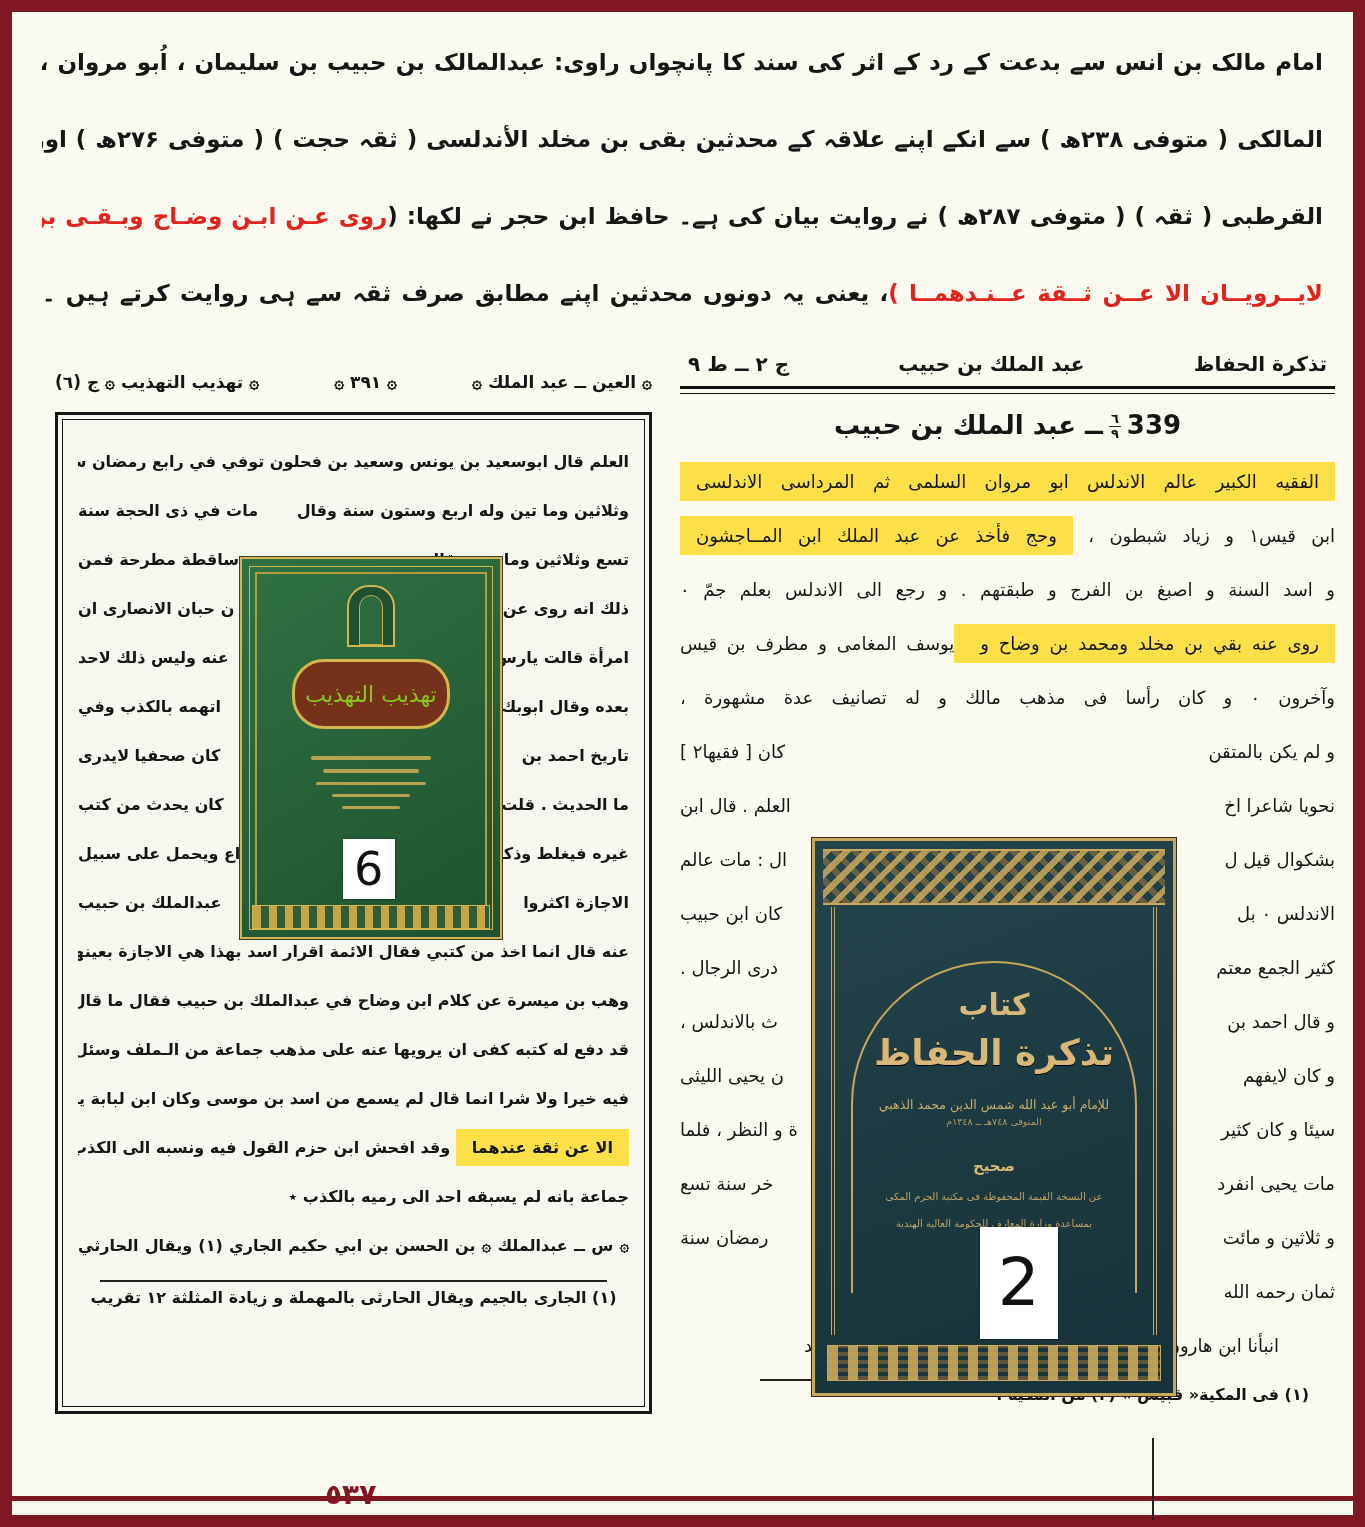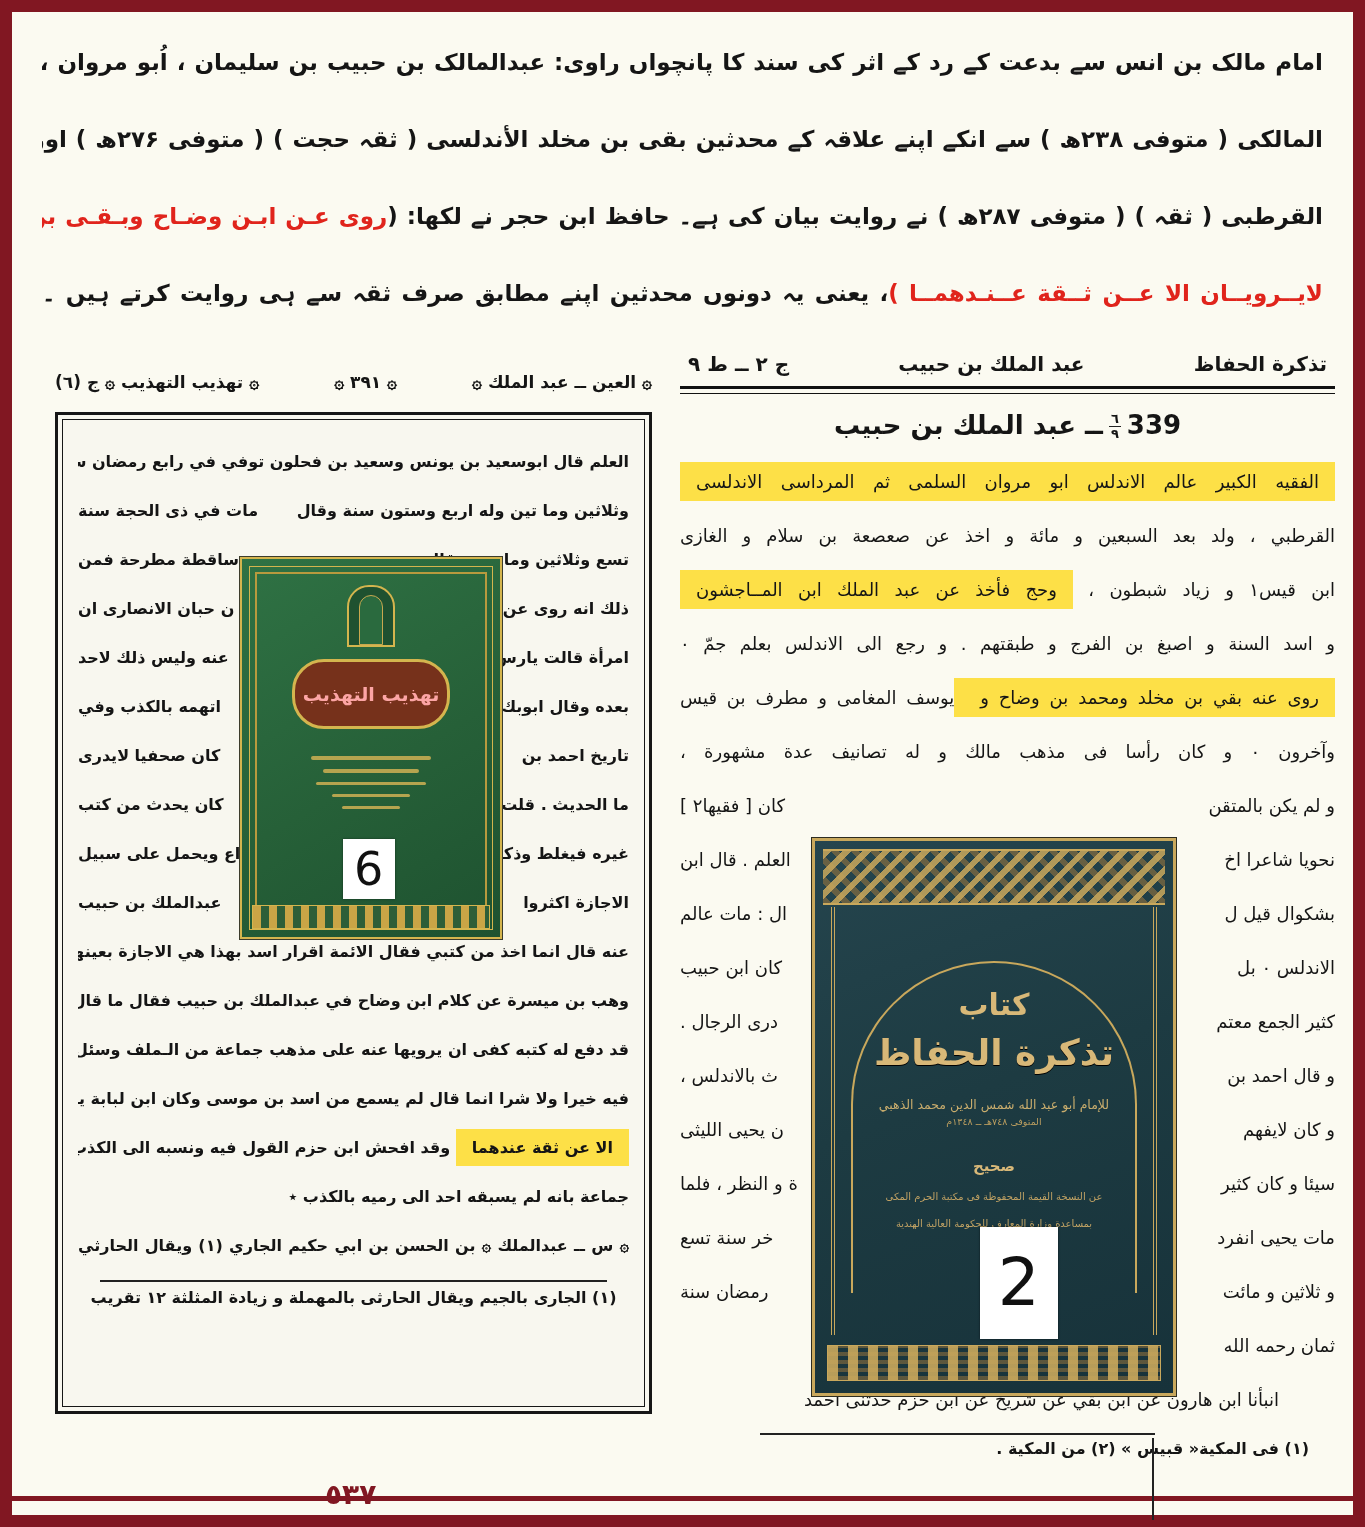--- a/index.html
+++ b/index.html
@@ -188,7 +188,6 @@
     </div>
     <div id="right-lines">
         <div class="tline"><span class="hl">الفقيه الكبير عالم الاندلس ابو مروان السلمى ثم المرداسى الاندلسى</span></div>
-        <div class="tline">القرطبي ، ولد بعد السبعين و مائة و اخذ عن صعصعة بن سلام و الغازى</div>
         <div class="tline"><span>ابن قيس١ و زياد شبطون ، </span><span class="hl">وحج فأخذ عن عبد الملك ابن المــاجشون</span></div>
         <div class="tline">و اسد السنة و اصبغ بن الفرج و طبقتهم . و رجع الى الاندلس بعلم جمّ ٠</div>
         <div class="tline"><span class="hl">روى عنه بقي بن مخلد ومحمد بن وضاح و </span><span>يوسف المغامى و مطرف بن قيس</span></div>

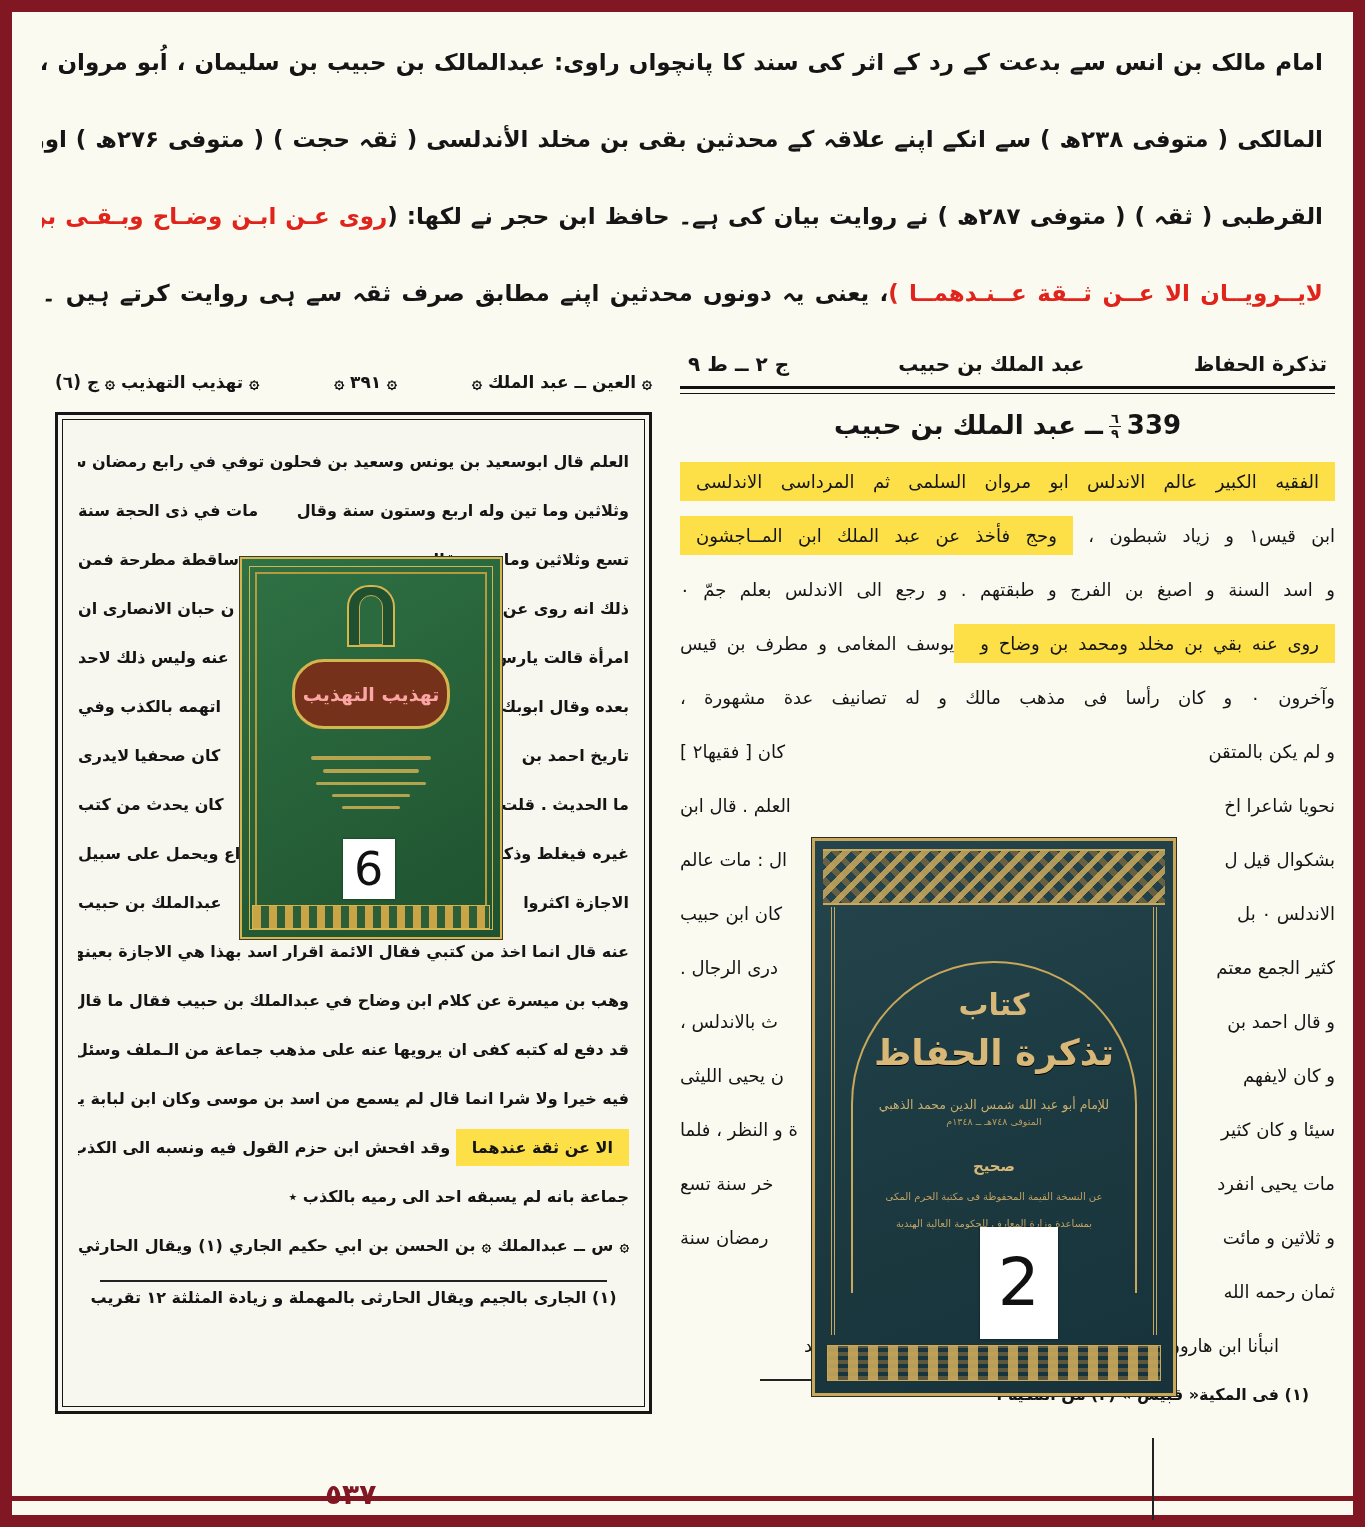--- a/index.html
+++ b/index.html
@@ -61,7 +61,7 @@
   .c6-cartouche{position:absolute;top:100px;left:50%;transform:translateX(-50%);width:152px;height:64px;
                 background:#76311b;border:3px solid #d4b54e;border-radius:32px;display:flex;
                 align-items:center;justify-content:center;}
-  .c6-cartouche span{color:#fca5a5;font-size:19px;font-weight:700;white-space:nowrap;}
+  .c6-cartouche span{color:#84cc16;font-size:22px;font-weight:400;white-space:nowrap;}
   .c6-bars{position:absolute;top:188px;left:0;right:0;}
   .c6-bars i{display:block;height:4px;margin:9px auto;background:#cfb054;opacity:.85;border-radius:2px;}
   .c6-bars i:nth-child(1){width:120px;}

